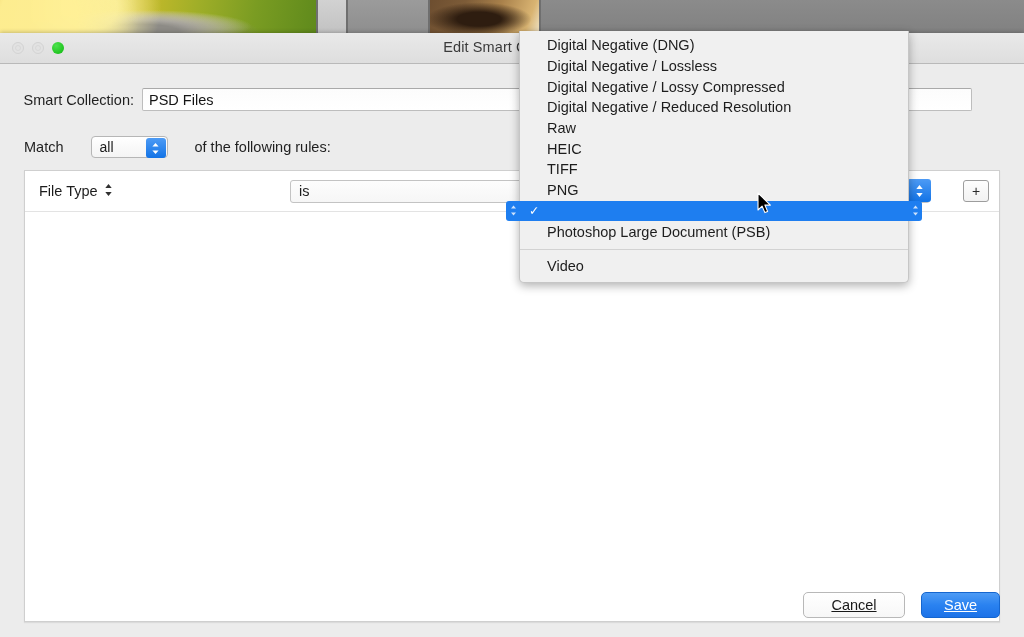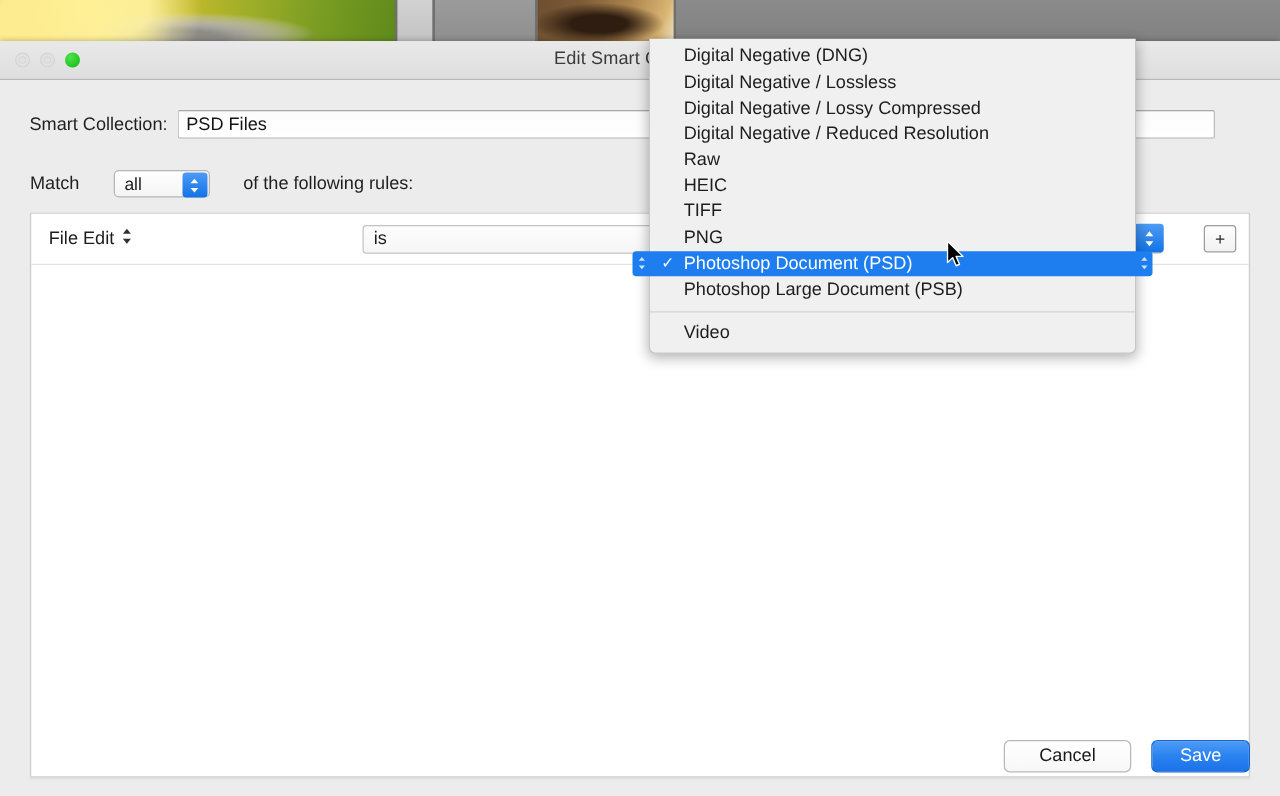--- a/index.html
+++ b/index.html
@@ -411,7 +411,7 @@
         <div class="rule-row">
 
           <div class="criteria-popup">
-            <span>File Edit</span>
+            <span>File Type</span>
             <span class="updown">
               <svg width="9" height="14" viewBox="0 0 9 14">
                 <path d="M4.5 1 L7.7 5.0 L1.3 5.0 Z" fill="#303030"></path>

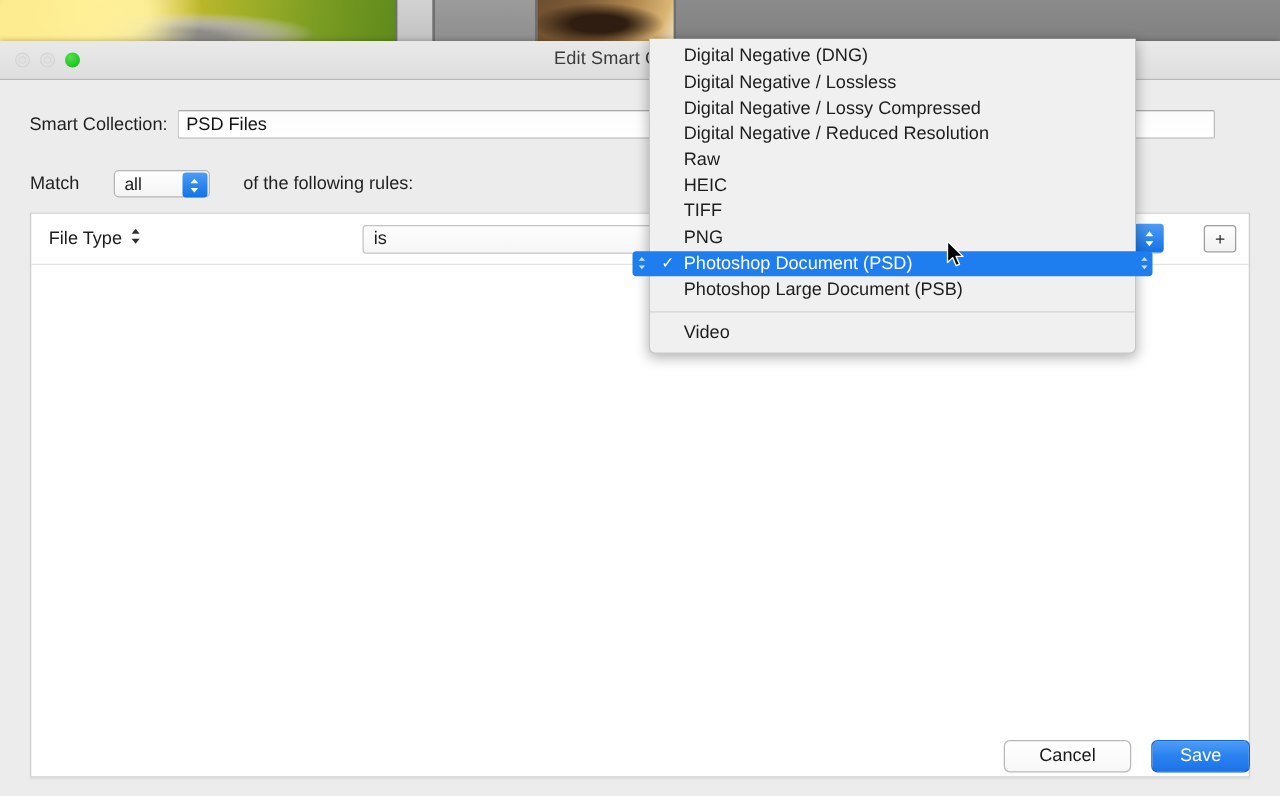--- a/index.html
+++ b/index.html
@@ -467,7 +467,6 @@
           </div>
           <div class="menu-item selected">
             <span class="check">✓</span>
-            <span>Photoshop Document (PSD)</span>
             <span class="sel-bleed-left">
               <svg width="7" height="11" viewBox="0 0 7 11">
                 <path d="M3.5 0.6 L6 3.6 L1 3.6 Z" fill="#cfe2fb"></path>

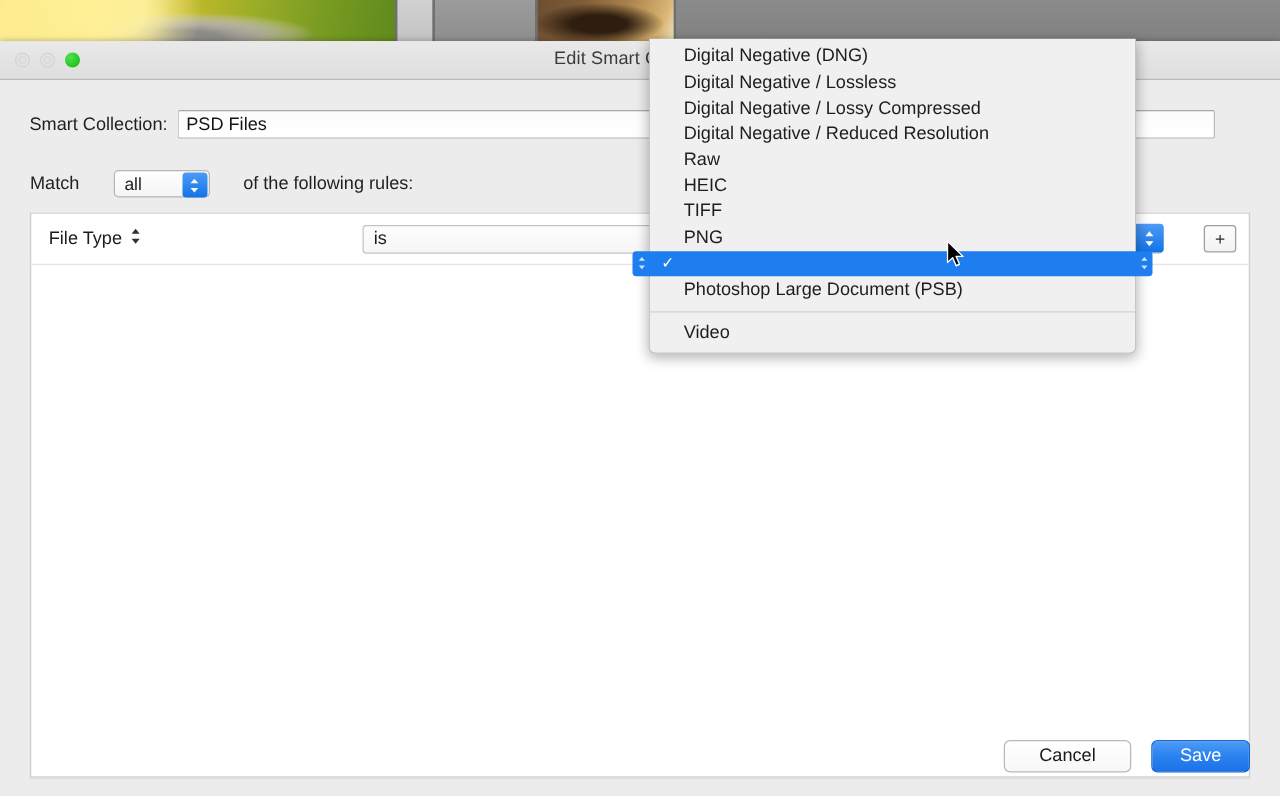--- a/index.html
+++ b/index.html
@@ -281,6 +281,7 @@
     justify-content: center;
     box-sizing: border-box;
     font-family: "Liberation Sans", sans-serif;
+    text-decoration: underline;
   }
   .btn-cancel {
     width: 102px;

